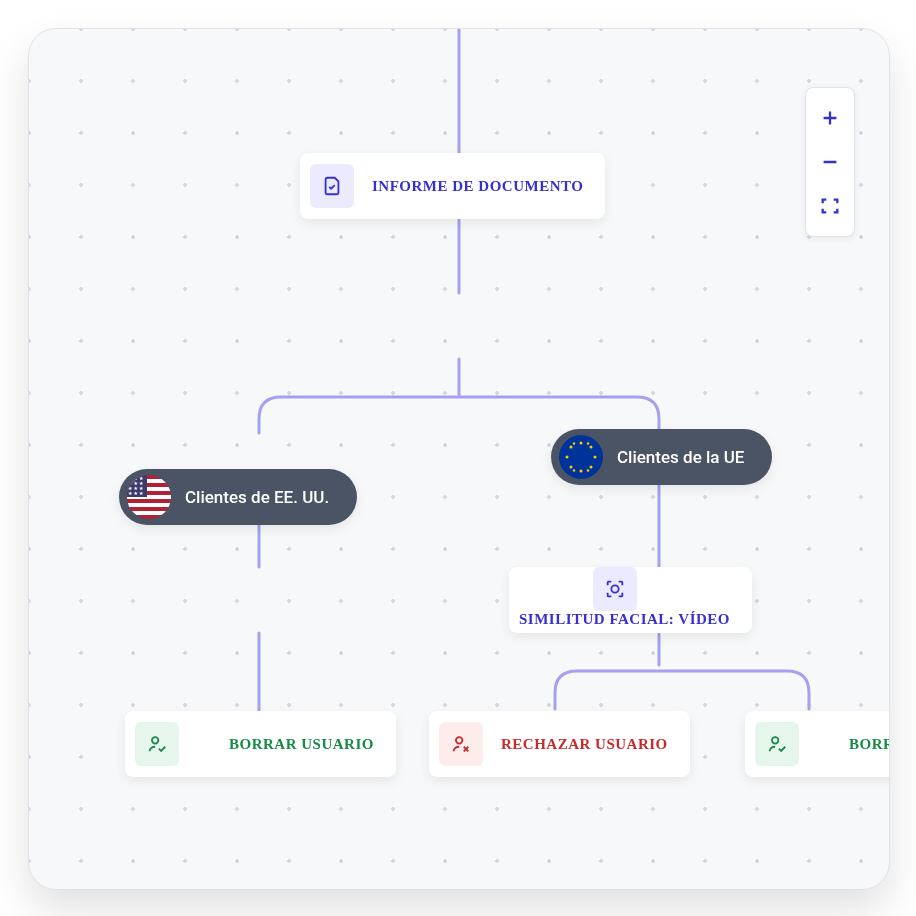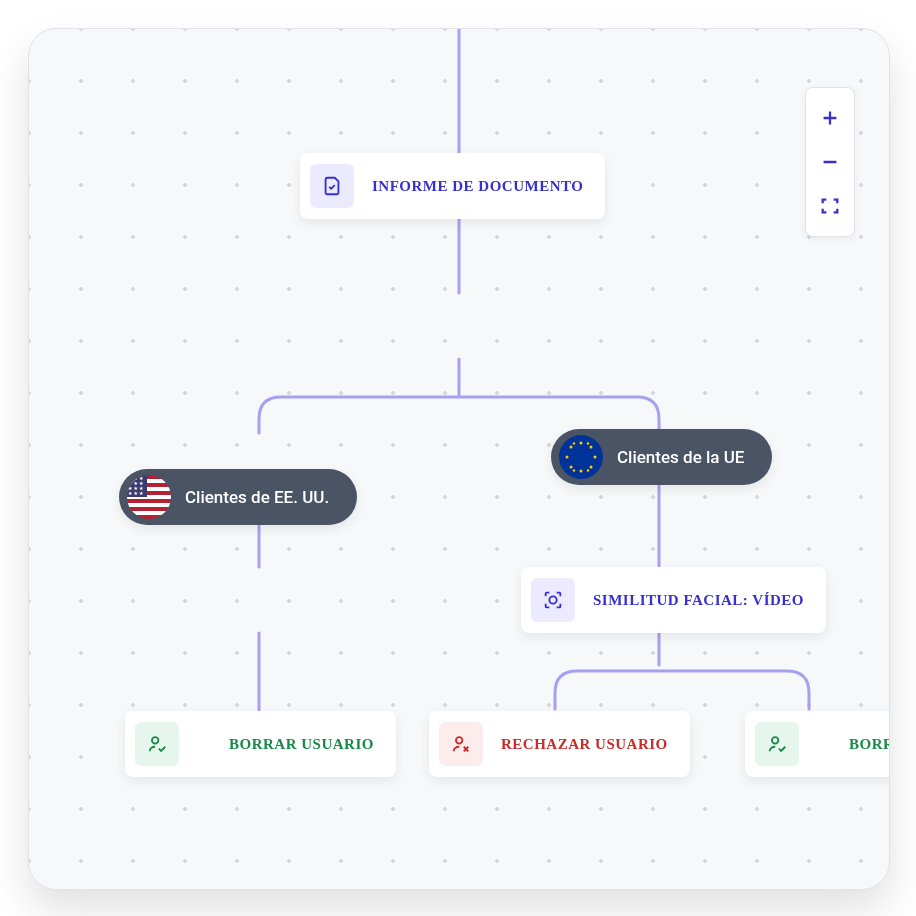--- a/index.html
+++ b/index.html
@@ -203,7 +203,7 @@
   </div>
 
 
-  <div class="node" style="left:492px; top:538px;">
+  <div class="node" style="left:480px; top:538px;flex-direction:column;">
     <div class="icon-box icon-blue">
       <svg class="icon" viewBox="0 0 24 24" fill="none" stroke="currentColor" stroke-width="2">
         <path d="M4 8V5a1 1 0 0 1 1-1h3M20 8V5a1 1 0 0 0-1-1h-3M4 16v3a1 1 0 0 0 1 1h3M20 16v3a1 1 0 0 1-1 1h-3"></path>

